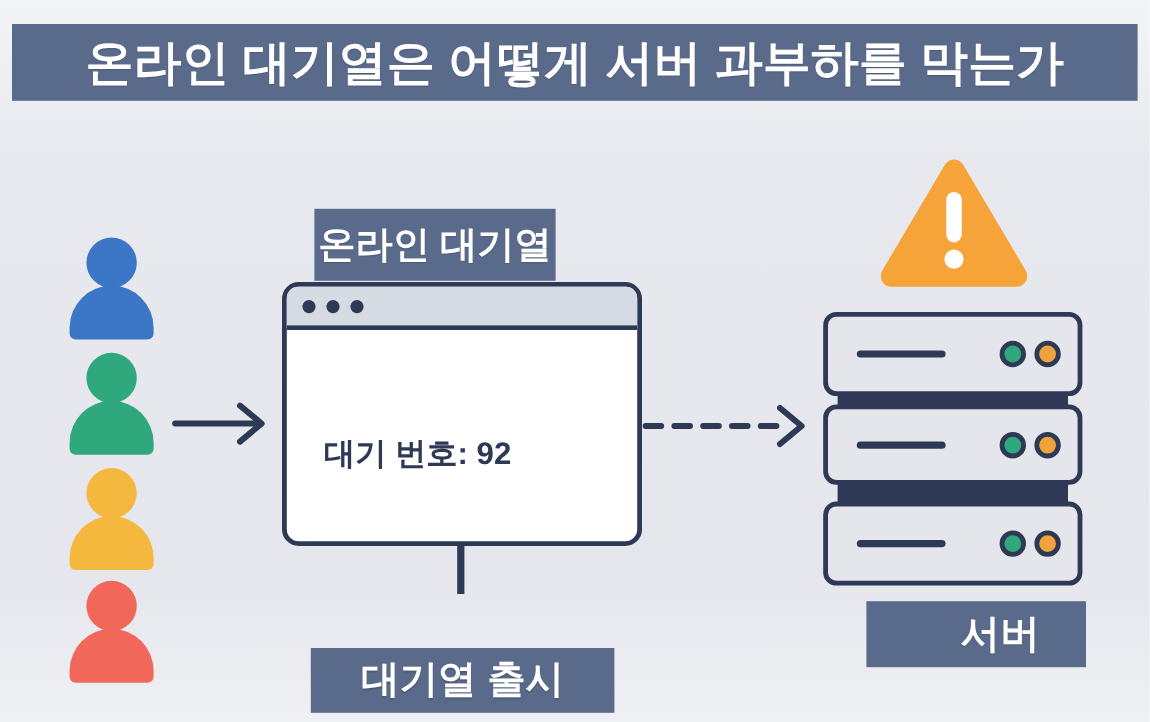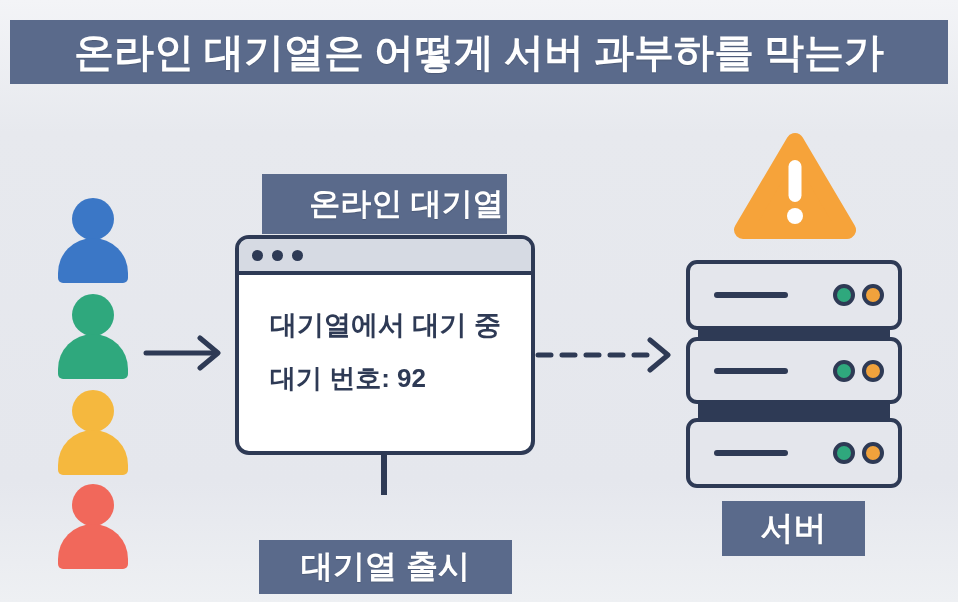--- a/index.html
+++ b/index.html
@@ -17,7 +17,6 @@
     color:#fff;font-weight:bold;font-size:40px;letter-spacing:0px;
     display:flex;align-items:center;justify-content:center;
     text-shadow:0 1px 1px rgba(0,0,0,.15);
-    font-family:Liberation Serif, serif;
   }
 
   

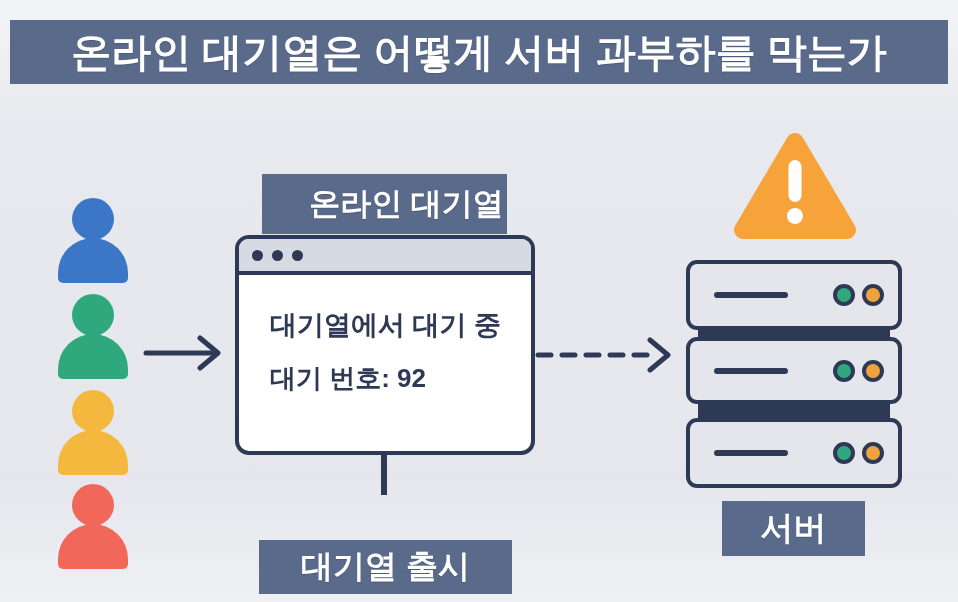--- a/index.html
+++ b/index.html
@@ -33,7 +33,7 @@
     display:flex;align-items:center;justify-content:center;
     text-shadow:0 1px 1px rgba(0,0,0,.15);
   }
-  .queue-badge{left:262px;top:174px;width:201px;height:60px;font-size:31px;z-index:1;padding-left:44px;}
+  .queue-badge{left:262px;top:174px;width:201px;height:60px;font-size:31px;z-index:1;}
   .launch-badge{left:259px;top:492px;width:253px;height:54px;font-size:32px;margin-top:48px;}
   .server-badge{left:722px;top:501px;width:143px;height:55px;font-size:33px;}
 

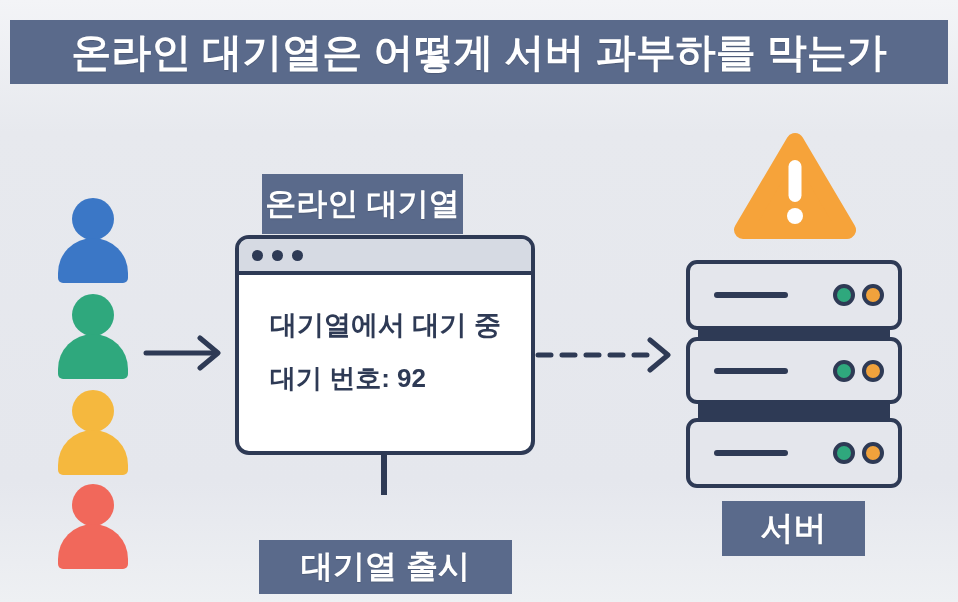--- a/index.html
+++ b/index.html
@@ -111,7 +111,6 @@
     <div class="dot"></div>
     <div class="dot"></div>
   </div>
-  <div class="win-line win-line1">대기열에서 대기 중</div>
   <div class="win-line win-line2">대기 번호: 92</div>
 </div>
 

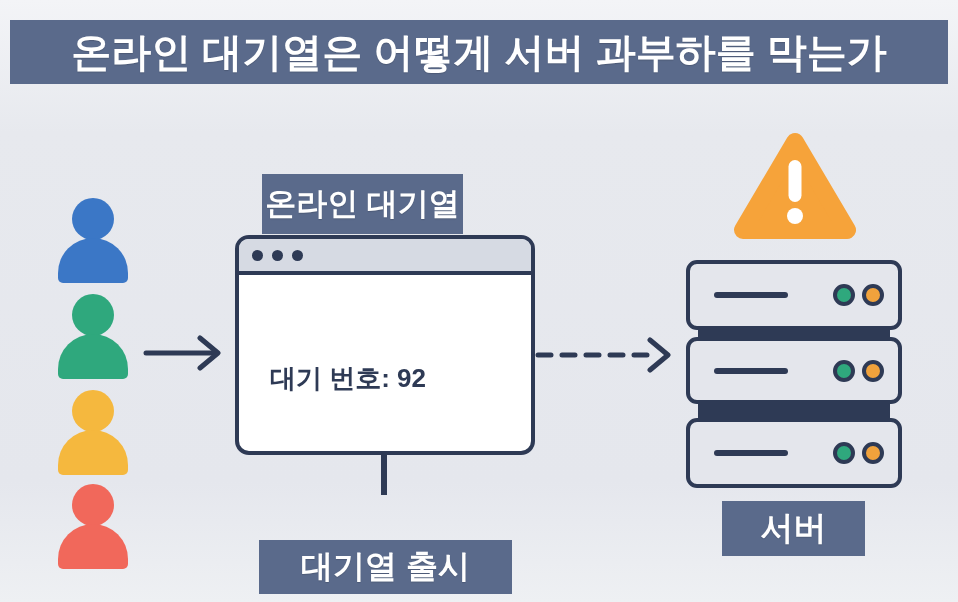--- a/index.html
+++ b/index.html
@@ -35,7 +35,7 @@
   }
   .queue-badge{left:262px;top:174px;width:201px;height:60px;font-size:31px;z-index:1;}
   .launch-badge{left:259px;top:492px;width:253px;height:54px;font-size:32px;margin-top:48px;}
-  .server-badge{left:722px;top:501px;width:143px;height:55px;font-size:33px;}
+  .server-badge{left:722px;top:501px;width:143px;height:55px;font-size:33px;padding-left:40px;}
 
   
   .window{

